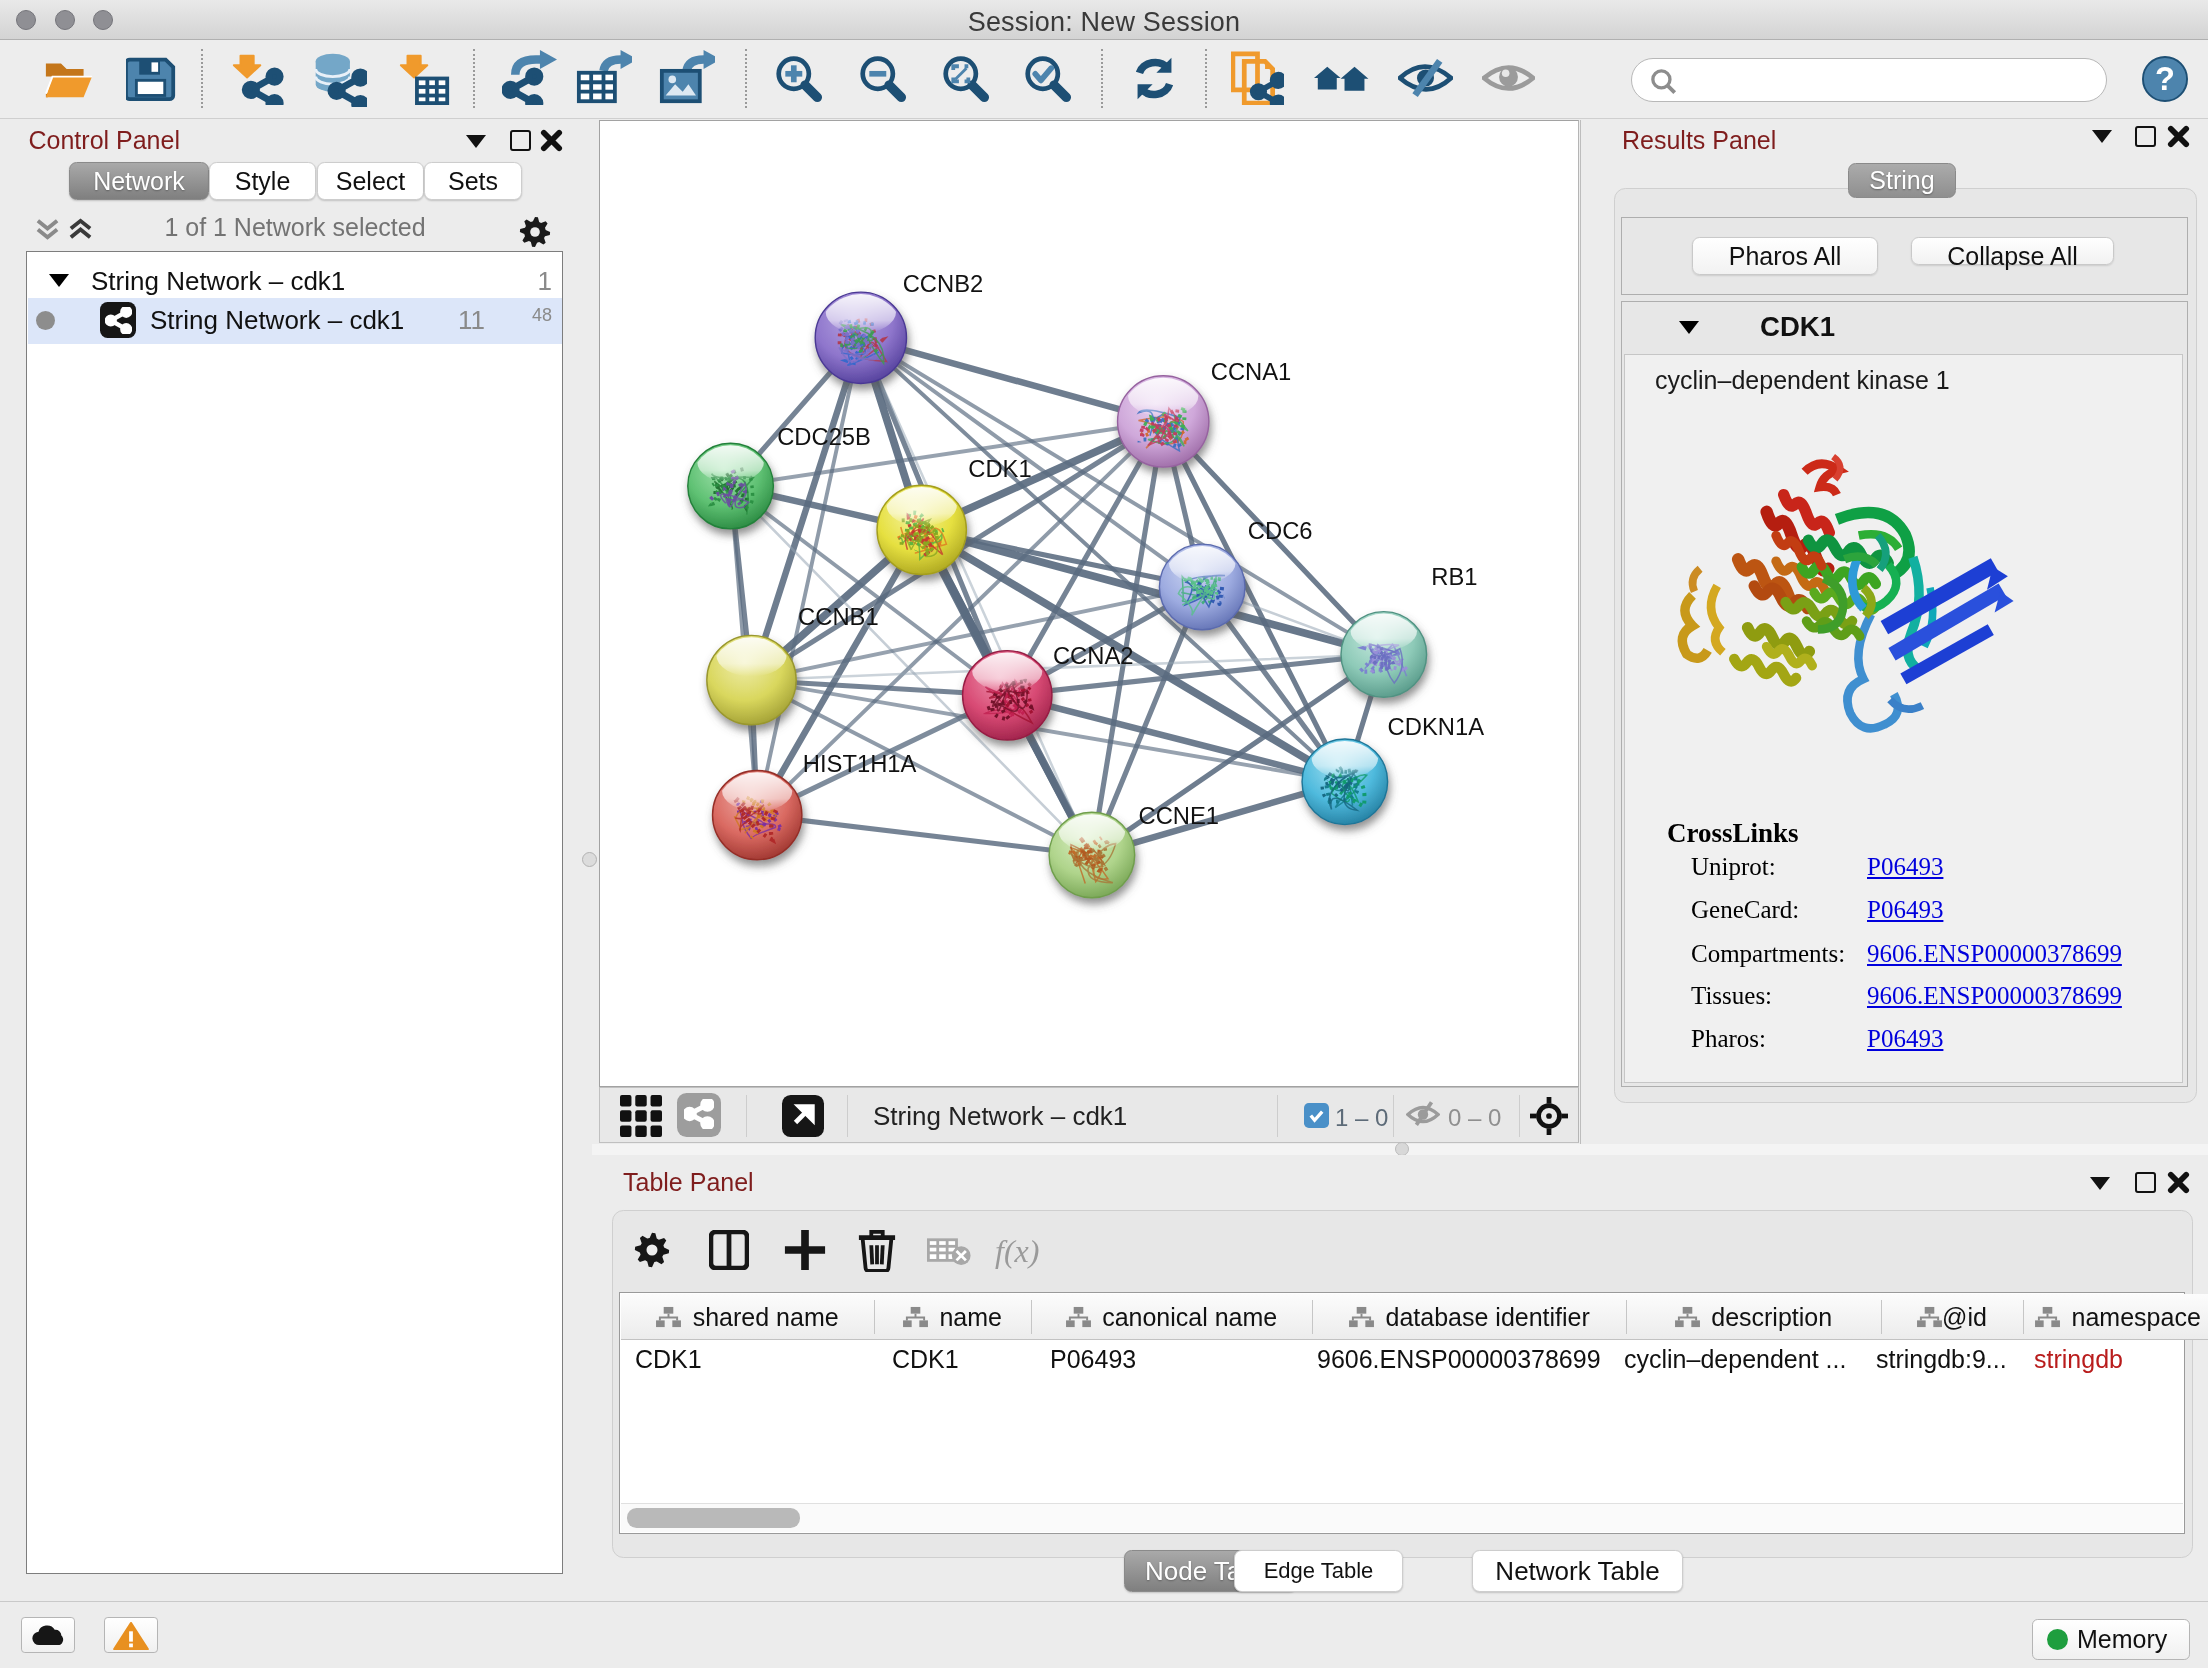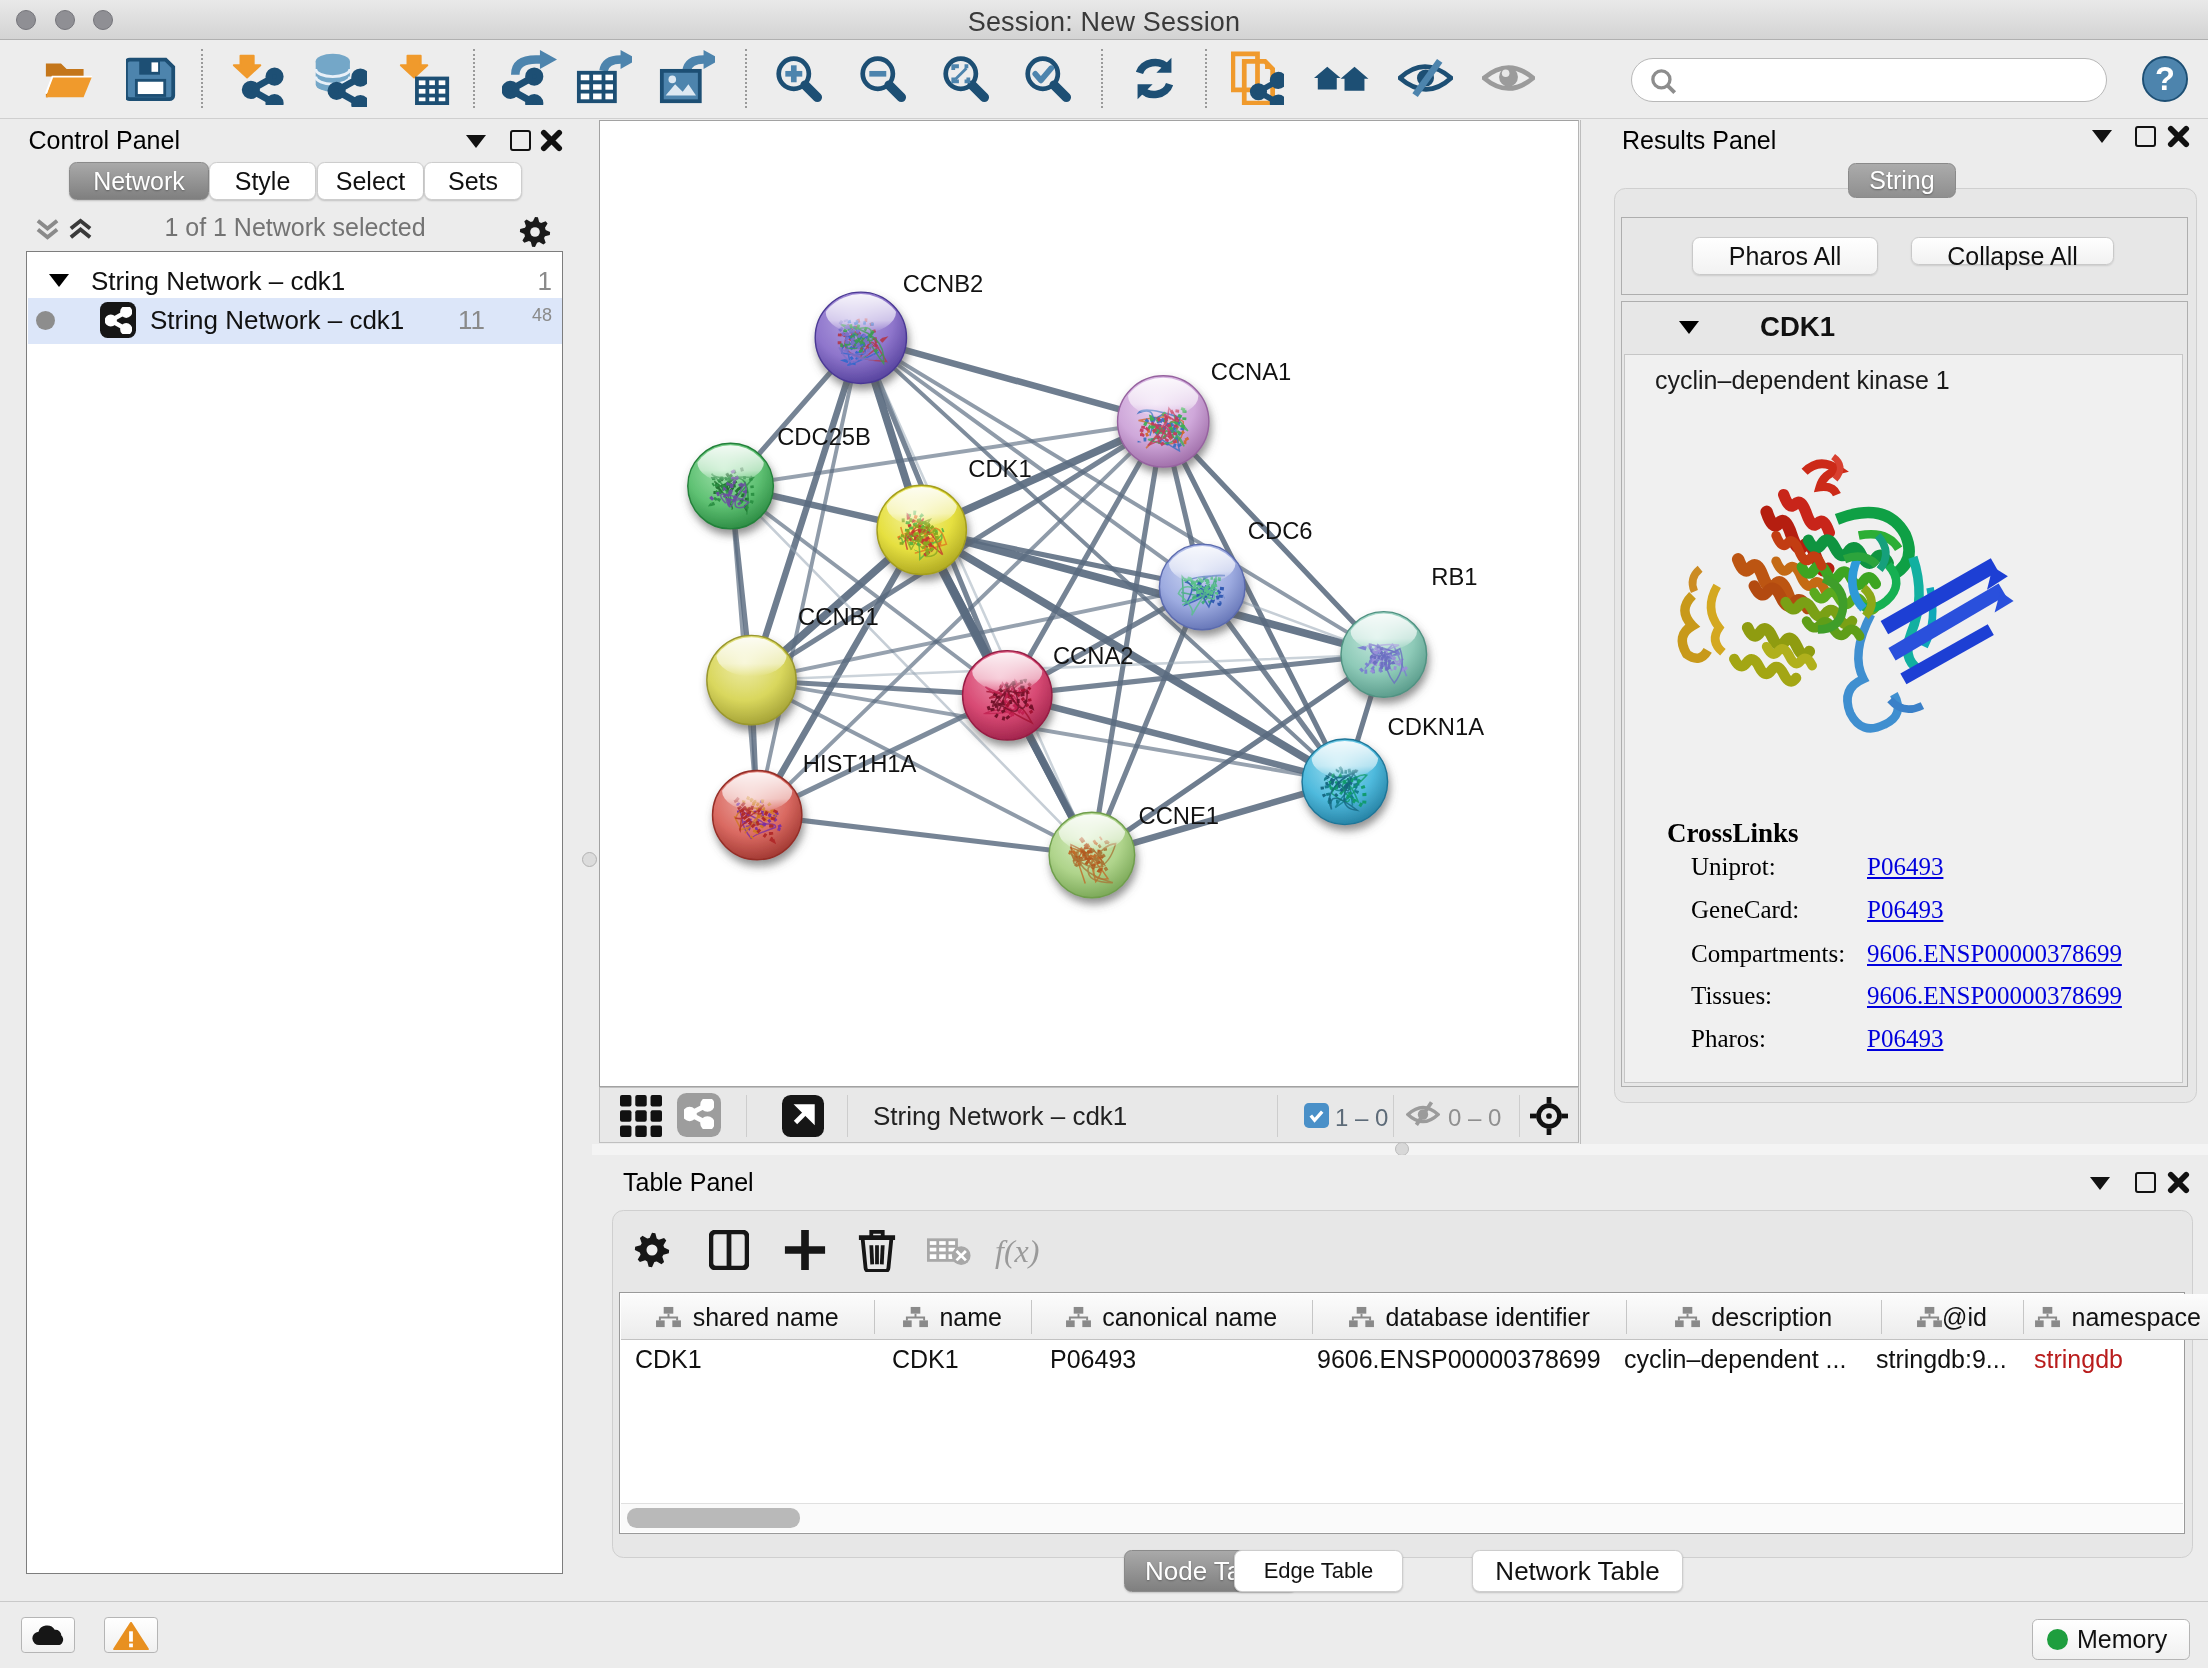--- a/index.html
+++ b/index.html
@@ -12,7 +12,7 @@
 .tsep{top:49px;height:59px;width:0;border-left:2.9px dotted #9a9a9a;}
 .ticon{top:54px;}
 .search{left:1631px;top:58px;width:476px;height:44px;background:#ffffff;border:1.9px solid #b8b8b8;border-radius:22px;}
-.panel-title{font-size:25px;color:#000000;}
+.panel-title{font-size:25px;color:#7f1d1d;}
 .wbtn-tri{width:0;height:0;border-left:10.5px solid transparent;border-right:10.5px solid transparent;border-top:13.3px solid #111;}
 .wbtn-sq{width:21px;height:21px;border:2.9px solid #111;border-radius:2.9px;}
 .tabbtn{height:38px;border:1px solid #cdcdcd;background:#ffffff;color:#111;font-size:25px;text-align:center;border-radius:7.6px;box-shadow:0 1px 1.9px rgba(0,0,0,.18);}

